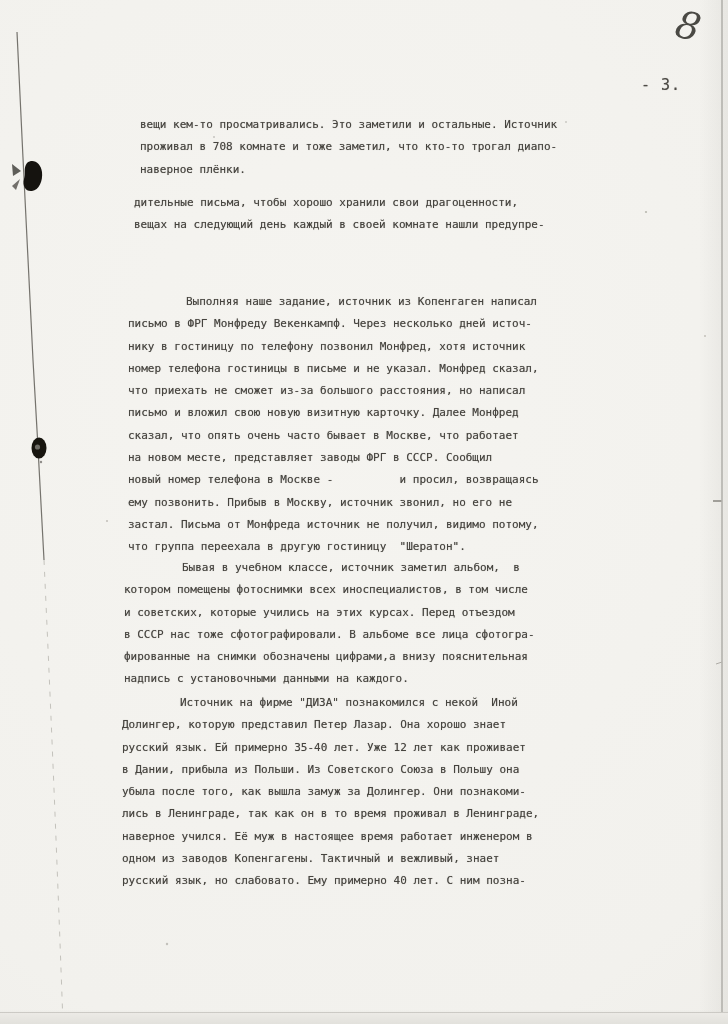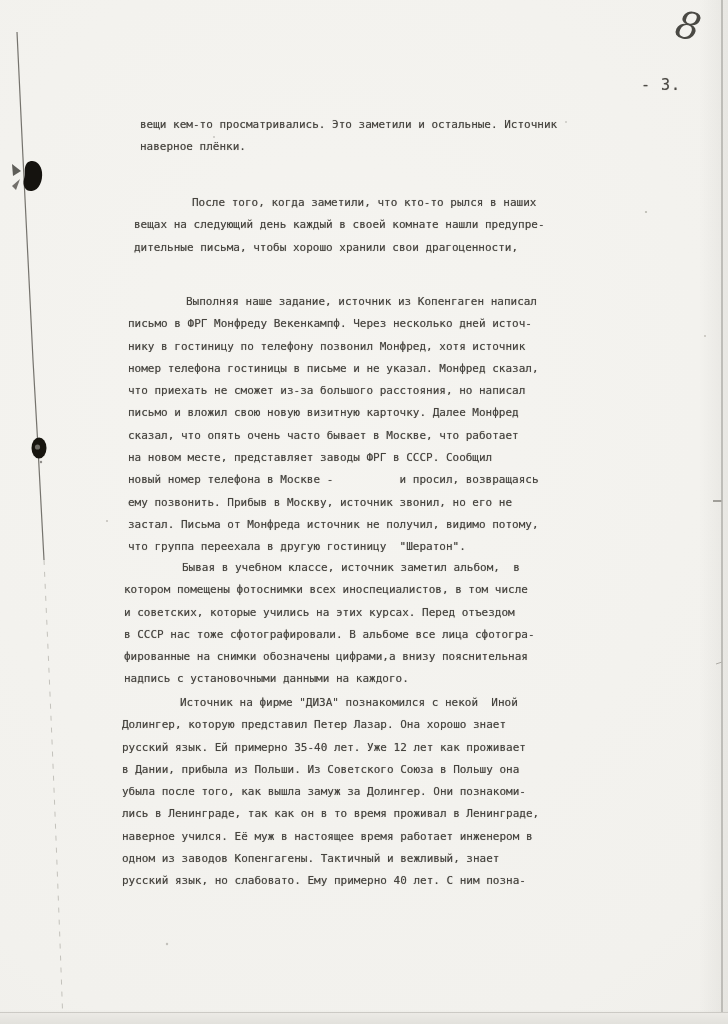--- a/index.html
+++ b/index.html
@@ -75,7 +75,7 @@
   <div class="typed-pageno">- 3.</div>
 
   <div id="paragraphs">
-      <div class="para" style="top: 114px; left: 140px;"><div class="line">вещи кем-то просматривались. Это заметили и остальные. Источник</div><div class="line">наверное плёнки.</div></div>
+      <div class="para" style="top: 114px; left: 140px;"><div class="line">вещи кем-то просматривались. Это заметили и остальные. Источник</div><div class="line">проживал в 708 комнате и тоже заметил, что кто-то трогал диапо-</div><div class="line">наверное плёнки.</div></div>
       <div class="para" style="top: 192px; left: 134px;"><div class="line indent">После того, когда заметили, что кто-то рылся в наших</div><div class="line">вещах на следующий день каждый в своей комнате нашли предупре-</div><div class="line">дительные письма, чтобы хорошо хранили свои драгоценности,</div></div>
       <div class="para" style="top: 291px; left: 128px;"><div class="line indent">Выполняя наше задание, источник из Копенгаген написал</div><div class="line">письмо в ФРГ Монфреду Векенкампф. Через несколько дней источ-</div><div class="line">нику в гостиницу по телефону позвонил Монфред, хотя источник</div><div class="line">номер телефона гостиницы в письме и не указал. Монфред сказал,</div><div class="line">что приехать не сможет из-за большого расстояния, но написал</div><div class="line">письмо и вложил свою новую визитную карточку. Далее Монфред</div><div class="line">сказал, что опять очень часто бывает в Москве, что работает</div><div class="line">на новом месте, представляет заводы ФРГ в СССР. Сообщил</div><div class="line">новый номер телефона в Москве -          и просил, возвращаясь</div><div class="line">ему позвонить. Прибыв в Москву, источник звонил, но его не</div><div class="line">застал. Письма от Монфреда источник не получил, видимо потому,</div><div class="line">что группа переехала в другую гостиницу  "Шератон".</div></div>
       <div class="para" style="top: 557px; left: 124px;"><div class="line indent">Бывая в учебном классе, источник заметил альбом,  в</div><div class="line">котором помещены фотоснимки всех иноспециалистов, в том числе</div><div class="line">и советских, которые учились на этих курсах. Перед отъездом</div><div class="line">в СССР нас тоже сфотографировали. В альбоме все лица сфотогра-</div><div class="line">фированные на снимки обозначены цифрами,а внизу пояснительная</div><div class="line">надпись с установочными данными на каждого.</div></div>

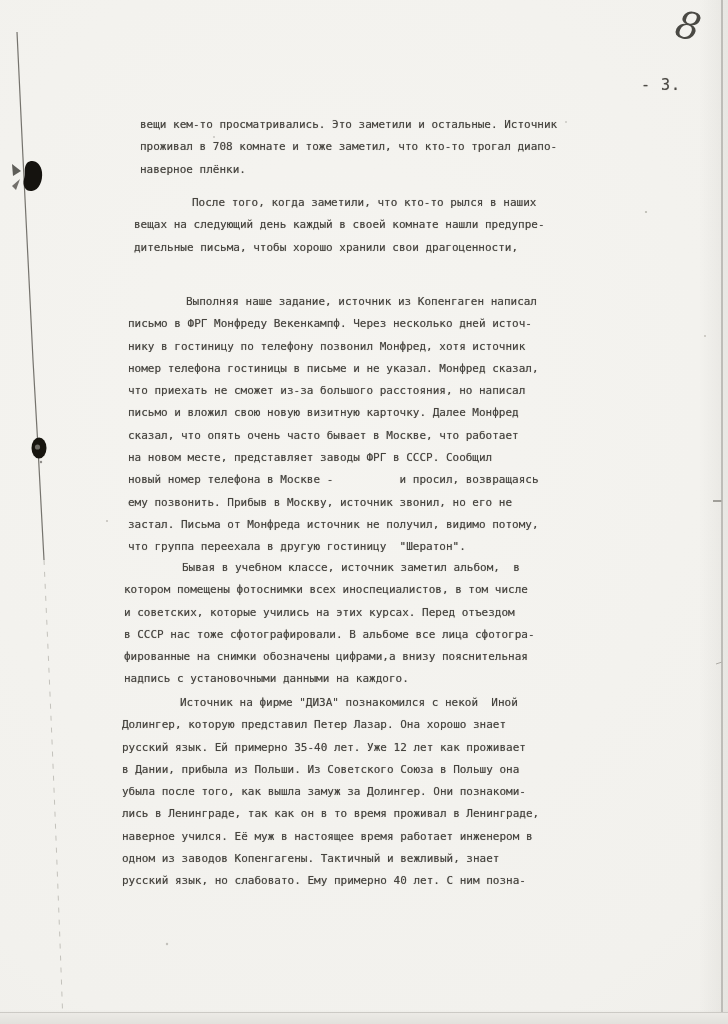--- a/index.html
+++ b/index.html
@@ -76,7 +76,7 @@
 
   <div id="paragraphs">
       <div class="para" style="top: 114px; left: 140px;"><div class="line">вещи кем-то просматривались. Это заметили и остальные. Источник</div><div class="line">проживал в 708 комнате и тоже заметил, что кто-то трогал диапо-</div><div class="line">наверное плёнки.</div></div>
-      <div class="para" style="top: 192px; left: 134px;"><div class="line indent">После того, когда заметили, что кто-то рылся в наших</div><div class="line">вещах на следующий день каждый в своей комнате нашли предупре-</div><div class="line">дительные письма, чтобы хорошо хранили свои драгоценности,</div></div>
+      <div class="para" style="top: 192px; left: 134px;"><div class="line">вещах на следующий день каждый в своей комнате нашли предупре-</div><div class="line">дительные письма, чтобы хорошо хранили свои драгоценности,</div></div>
       <div class="para" style="top: 291px; left: 128px;"><div class="line indent">Выполняя наше задание, источник из Копенгаген написал</div><div class="line">письмо в ФРГ Монфреду Векенкампф. Через несколько дней источ-</div><div class="line">нику в гостиницу по телефону позвонил Монфред, хотя источник</div><div class="line">номер телефона гостиницы в письме и не указал. Монфред сказал,</div><div class="line">что приехать не сможет из-за большого расстояния, но написал</div><div class="line">письмо и вложил свою новую визитную карточку. Далее Монфред</div><div class="line">сказал, что опять очень часто бывает в Москве, что работает</div><div class="line">на новом месте, представляет заводы ФРГ в СССР. Сообщил</div><div class="line">новый номер телефона в Москве -          и просил, возвращаясь</div><div class="line">ему позвонить. Прибыв в Москву, источник звонил, но его не</div><div class="line">застал. Письма от Монфреда источник не получил, видимо потому,</div><div class="line">что группа переехала в другую гостиницу  "Шератон".</div></div>
       <div class="para" style="top: 557px; left: 124px;"><div class="line indent">Бывая в учебном классе, источник заметил альбом,  в</div><div class="line">котором помещены фотоснимки всех иноспециалистов, в том числе</div><div class="line">и советских, которые учились на этих курсах. Перед отъездом</div><div class="line">в СССР нас тоже сфотографировали. В альбоме все лица сфотогра-</div><div class="line">фированные на снимки обозначены цифрами,а внизу пояснительная</div><div class="line">надпись с установочными данными на каждого.</div></div>
       <div class="para" style="top: 692px; left: 122px;"><div class="line indent">Источник на фирме "ДИЗА" познакомился с некой  Иной</div><div class="line">Долингер, которую представил Петер Лазар. Она хорошо знает</div><div class="line">русский язык. Ей примерно 35-40 лет. Уже 12 лет как проживает</div><div class="line">в Дании, прибыла из Польши. Из Советского Союза в Польшу она</div><div class="line">убыла после того, как вышла замуж за Долингер. Они познакоми-</div><div class="line">лись в Ленинграде, так как он в то время проживал в Ленинграде,</div><div class="line">наверное учился. Её муж в настоящее время работает инженером в</div><div class="line">одном из заводов Копенгагены. Тактичный и вежливый, знает</div><div class="line">русский язык, но слабовато. Ему примерно 40 лет. С ним позна-</div></div>

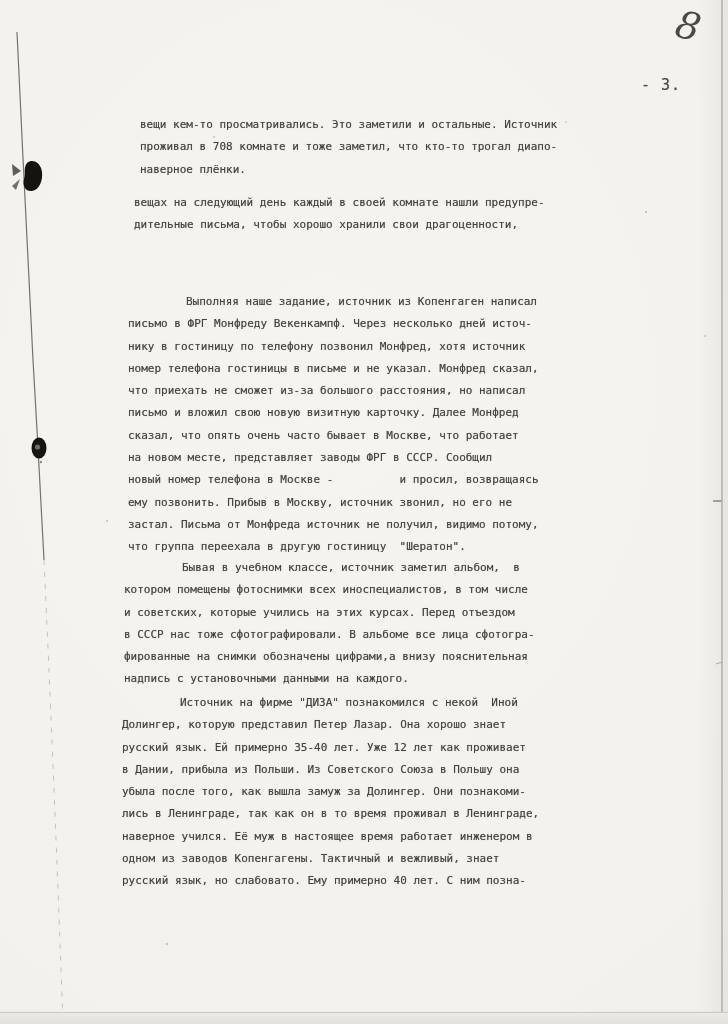--- a/index.html
+++ b/index.html
@@ -76,7 +76,7 @@
 
   <div id="paragraphs">
       <div class="para" style="top: 114px; left: 140px;"><div class="line">вещи кем-то просматривались. Это заметили и остальные. Источник</div><div class="line">проживал в 708 комнате и тоже заметил, что кто-то трогал диапо-</div><div class="line">наверное плёнки.</div></div>
-      <div class="para" style="top: 192px; left: 134px;"><div class="line">вещах на следующий день каждый в своей комнате нашли предупре-</div><div class="line">дительные письма, чтобы хорошо хранили свои драгоценности,</div></div>
+      <div class="para" style="top: 192px; left: 134px;"><div class="line">дительные письма, чтобы хорошо хранили свои драгоценности,</div><div class="line">вещах на следующий день каждый в своей комнате нашли предупре-</div></div>
       <div class="para" style="top: 291px; left: 128px;"><div class="line indent">Выполняя наше задание, источник из Копенгаген написал</div><div class="line">письмо в ФРГ Монфреду Векенкампф. Через несколько дней источ-</div><div class="line">нику в гостиницу по телефону позвонил Монфред, хотя источник</div><div class="line">номер телефона гостиницы в письме и не указал. Монфред сказал,</div><div class="line">что приехать не сможет из-за большого расстояния, но написал</div><div class="line">письмо и вложил свою новую визитную карточку. Далее Монфред</div><div class="line">сказал, что опять очень часто бывает в Москве, что работает</div><div class="line">на новом месте, представляет заводы ФРГ в СССР. Сообщил</div><div class="line">новый номер телефона в Москве -          и просил, возвращаясь</div><div class="line">ему позвонить. Прибыв в Москву, источник звонил, но его не</div><div class="line">застал. Письма от Монфреда источник не получил, видимо потому,</div><div class="line">что группа переехала в другую гостиницу  "Шератон".</div></div>
       <div class="para" style="top: 557px; left: 124px;"><div class="line indent">Бывая в учебном классе, источник заметил альбом,  в</div><div class="line">котором помещены фотоснимки всех иноспециалистов, в том числе</div><div class="line">и советских, которые учились на этих курсах. Перед отъездом</div><div class="line">в СССР нас тоже сфотографировали. В альбоме все лица сфотогра-</div><div class="line">фированные на снимки обозначены цифрами,а внизу пояснительная</div><div class="line">надпись с установочными данными на каждого.</div></div>
       <div class="para" style="top: 692px; left: 122px;"><div class="line indent">Источник на фирме "ДИЗА" познакомился с некой  Иной</div><div class="line">Долингер, которую представил Петер Лазар. Она хорошо знает</div><div class="line">русский язык. Ей примерно 35-40 лет. Уже 12 лет как проживает</div><div class="line">в Дании, прибыла из Польши. Из Советского Союза в Польшу она</div><div class="line">убыла после того, как вышла замуж за Долингер. Они познакоми-</div><div class="line">лись в Ленинграде, так как он в то время проживал в Ленинграде,</div><div class="line">наверное учился. Её муж в настоящее время работает инженером в</div><div class="line">одном из заводов Копенгагены. Тактичный и вежливый, знает</div><div class="line">русский язык, но слабовато. Ему примерно 40 лет. С ним позна-</div></div>

